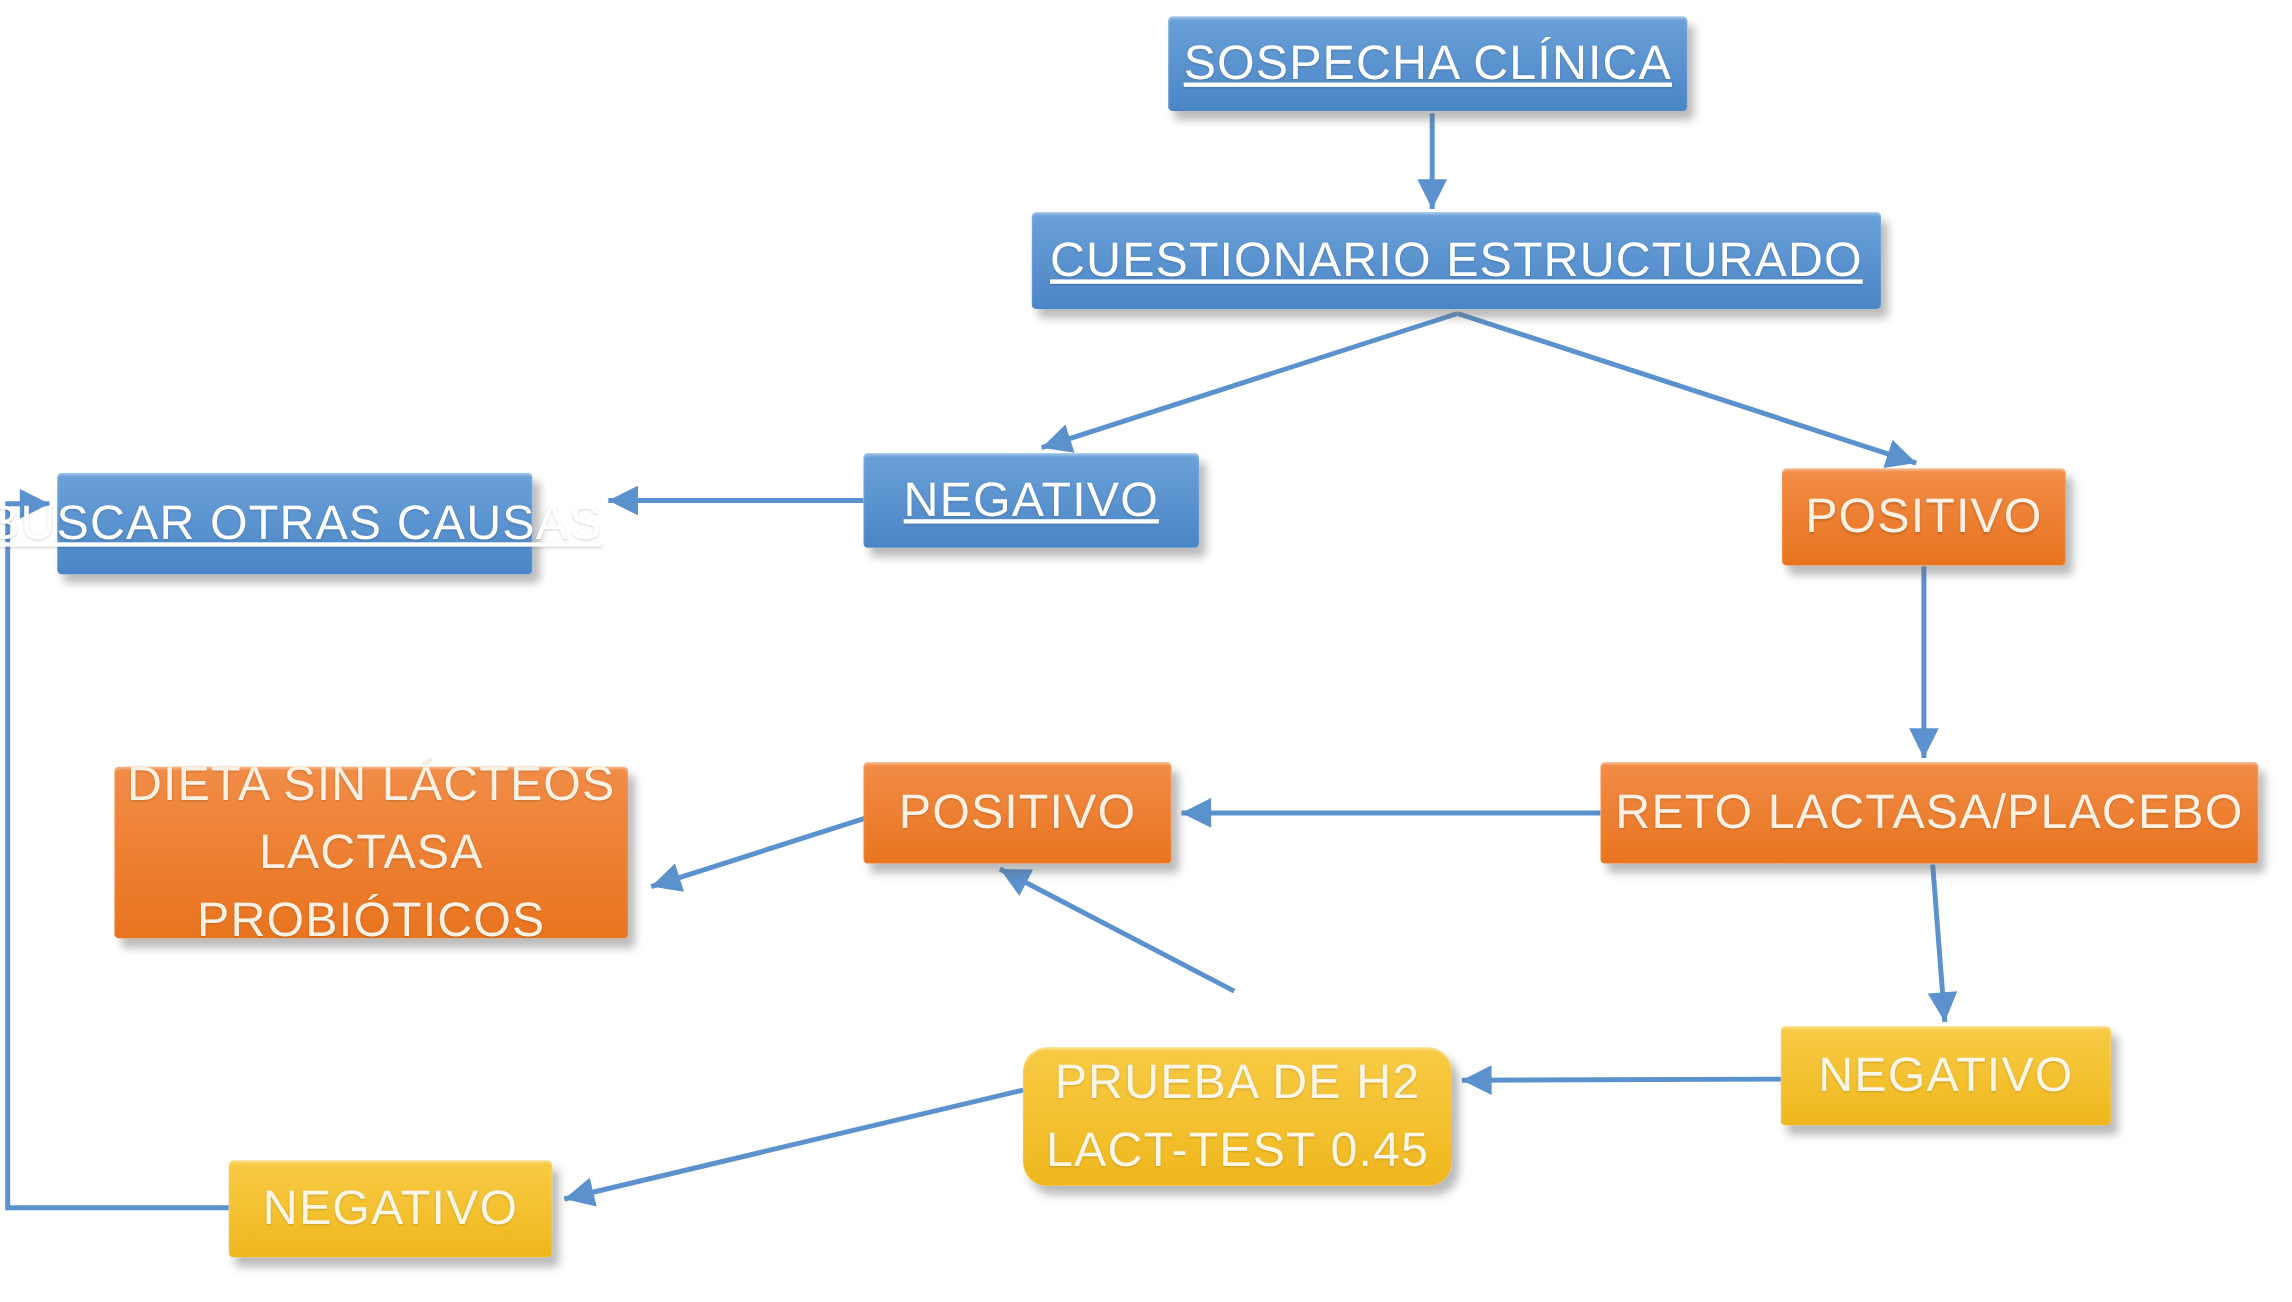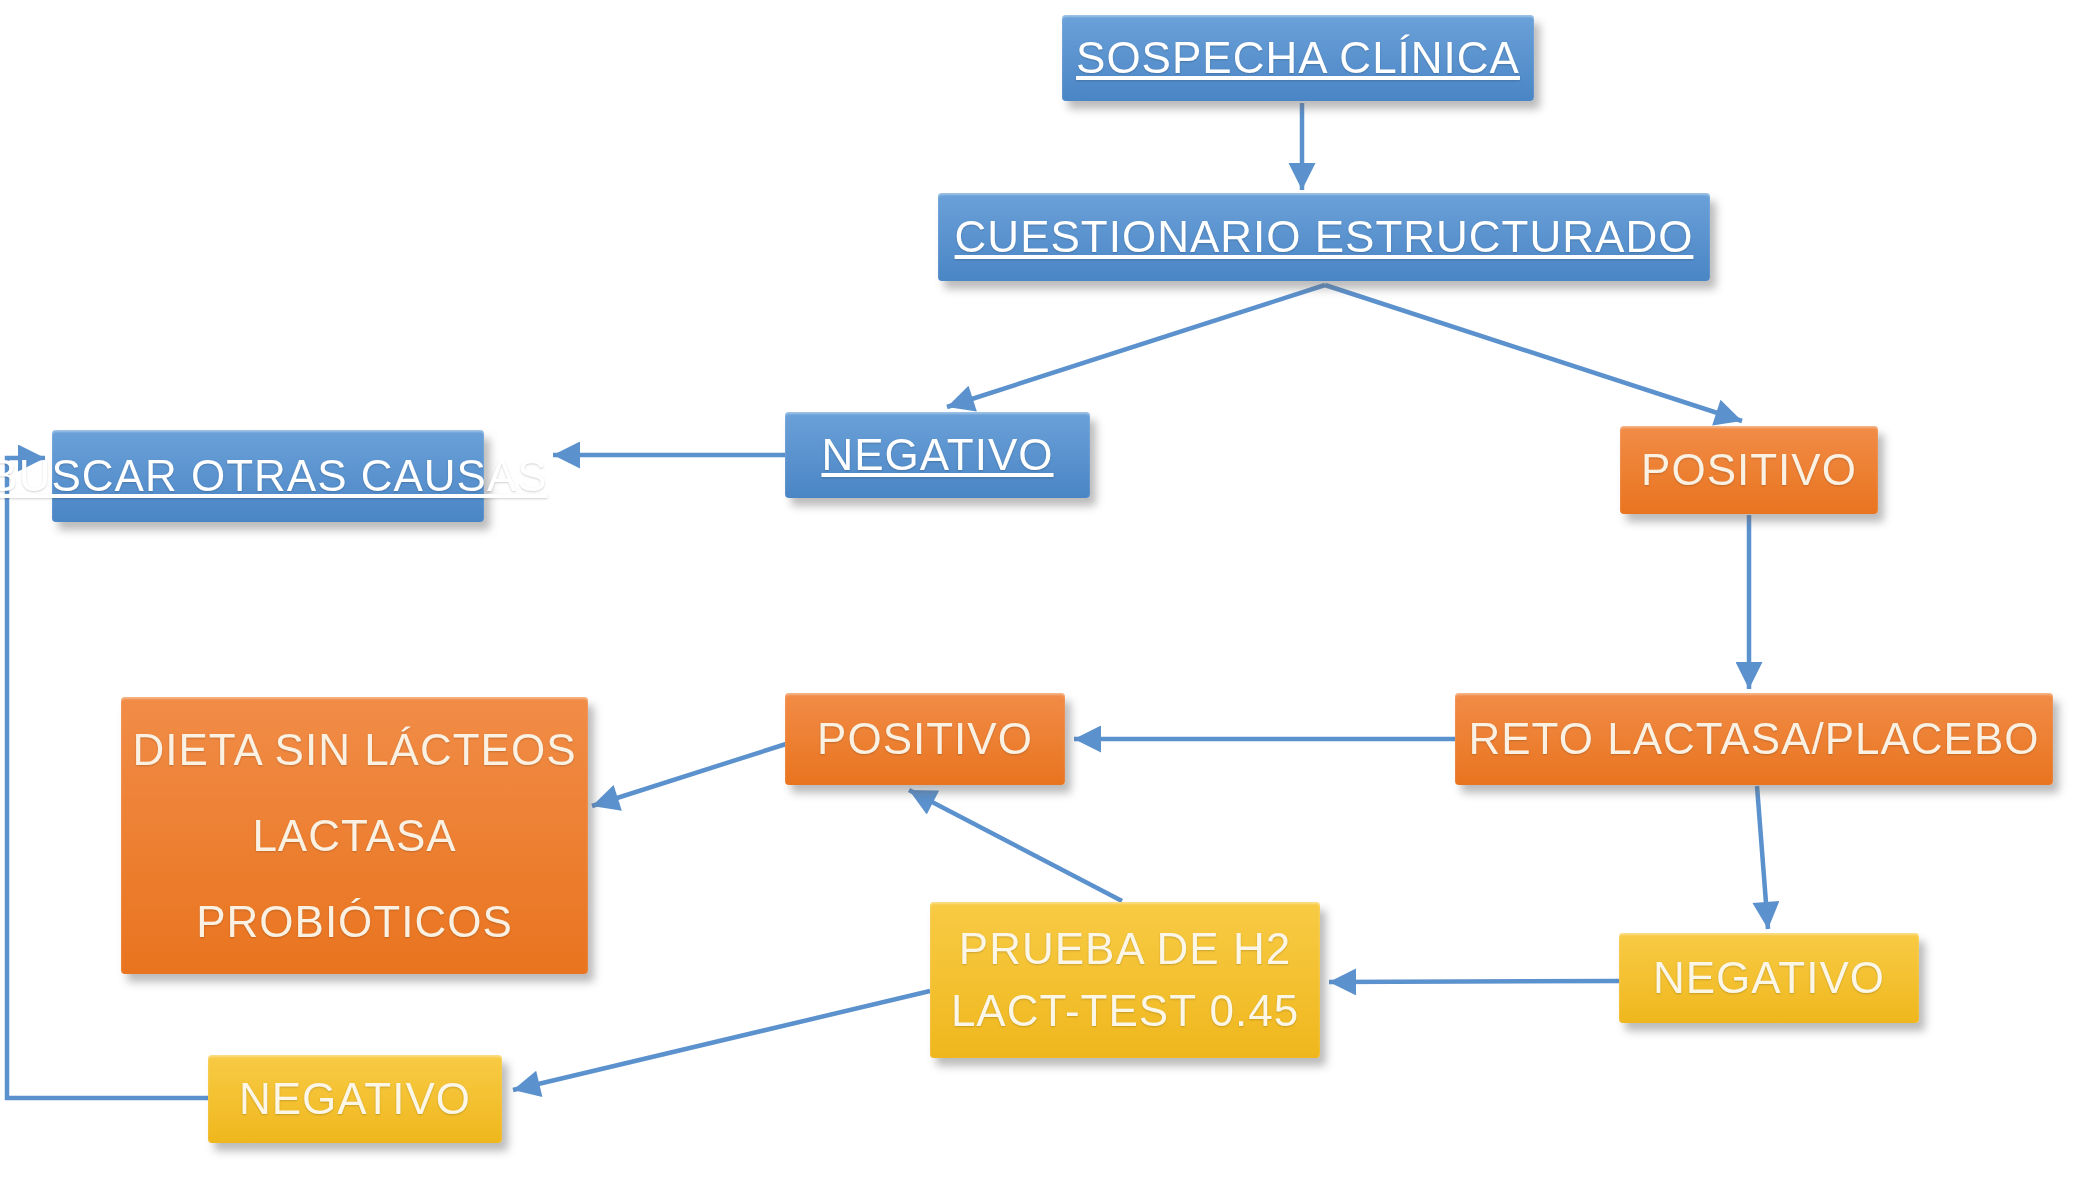--- a/index.html
+++ b/index.html
@@ -38,7 +38,7 @@
   .n-buscar      {left:52px;  top:430px; width:432px;height:92px;}
   .n-negativo1   {left:785px; top:412px; width:305px;height:86px;}
   .n-positivo1   {left:1620px;top:426px; width:258px;height:88px;}
-  .n-dieta       {left:121px; top:697px; width:467px;height:277px;line-height:62px;gap:24px;}
+  .n-dieta       {left:104px; top:697px; width:467px;height:156px;line-height:62px;}
   .n-positivo2   {left:785px; top:693px; width:280px;height:92px;}
   .n-reto        {left:1455px;top:693px; width:598px;height:92px;align-items:center;}
   .n-prueba      {left:930px; top:902px; width:390px;height:156px;line-height:62px;}

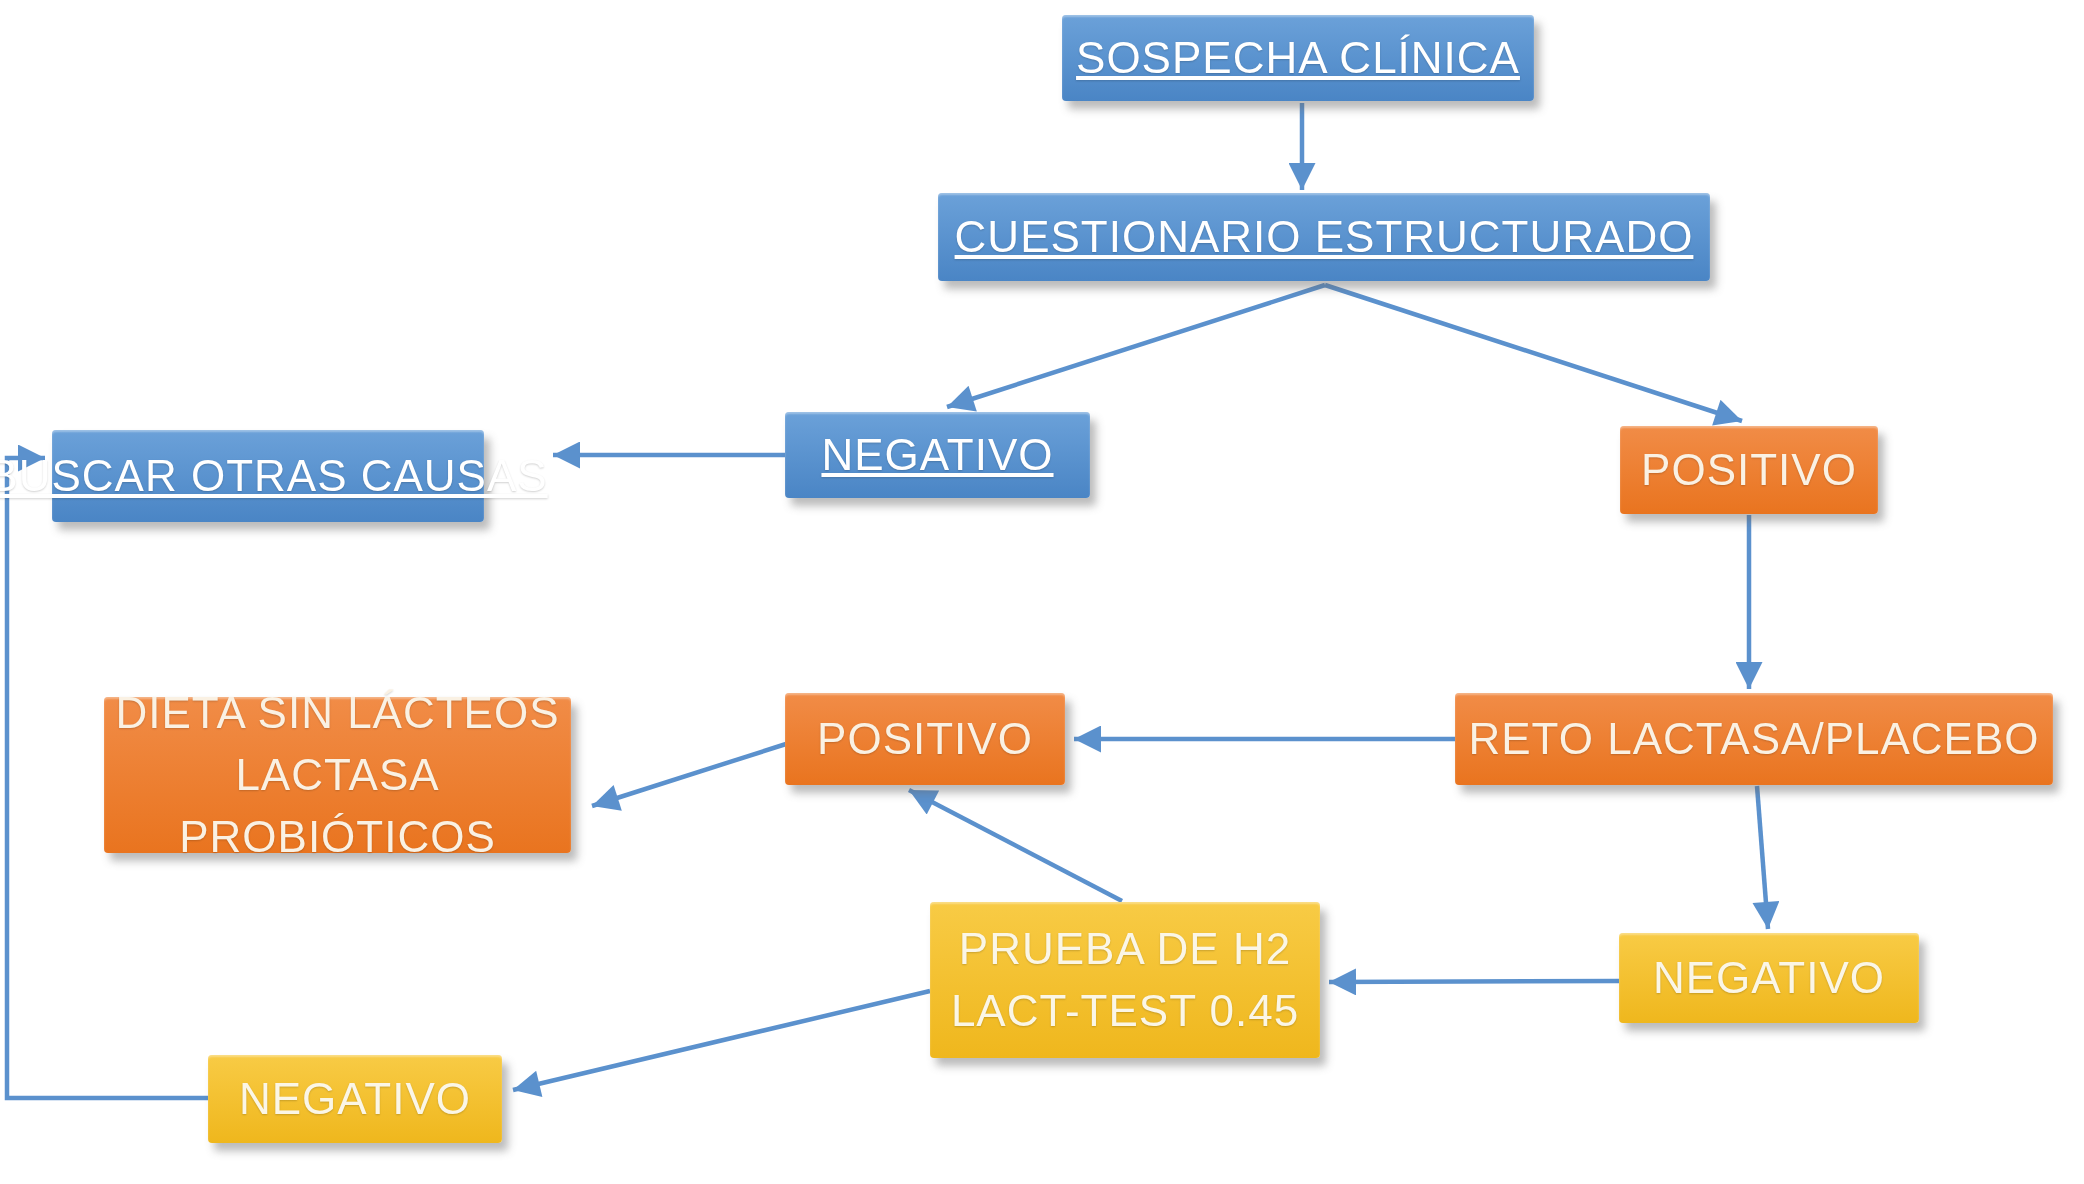--- a/index.html
+++ b/index.html
@@ -41,7 +41,7 @@
   .n-dieta       {left:104px; top:697px; width:467px;height:156px;line-height:62px;}
   .n-positivo2   {left:785px; top:693px; width:280px;height:92px;}
   .n-reto        {left:1455px;top:693px; width:598px;height:92px;align-items:center;}
-  .n-prueba      {left:930px; top:902px; width:390px;height:156px;line-height:62px;}
+  .n-prueba      {left:930px; top:952px; width:390px;height:126px;line-height:62px;border-radius:22px;}
   .n-negativo2   {left:1619px;top:933px; width:300px;height:90px;}
   .n-negativo3   {left:208px; top:1055px;width:294px;height:88px;}
 </style>

